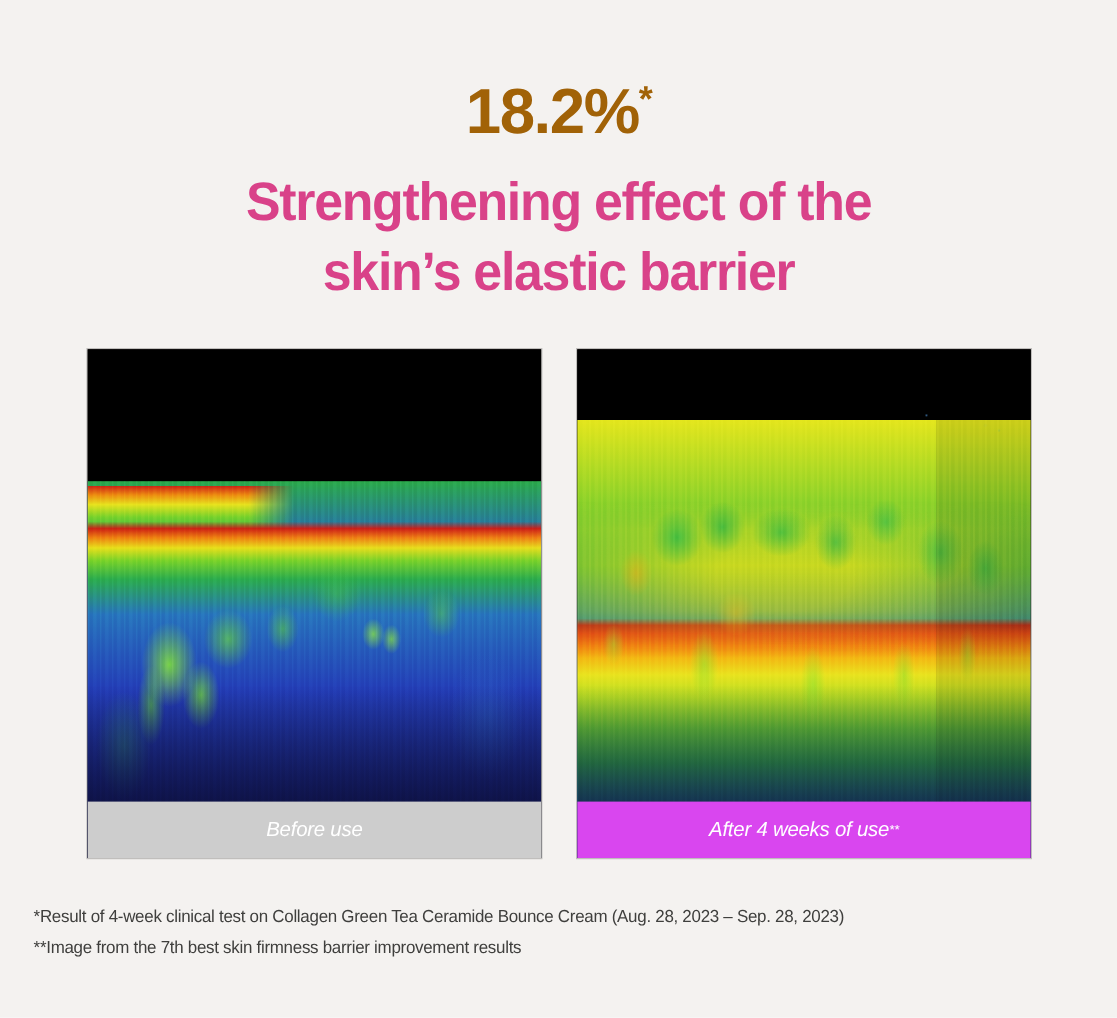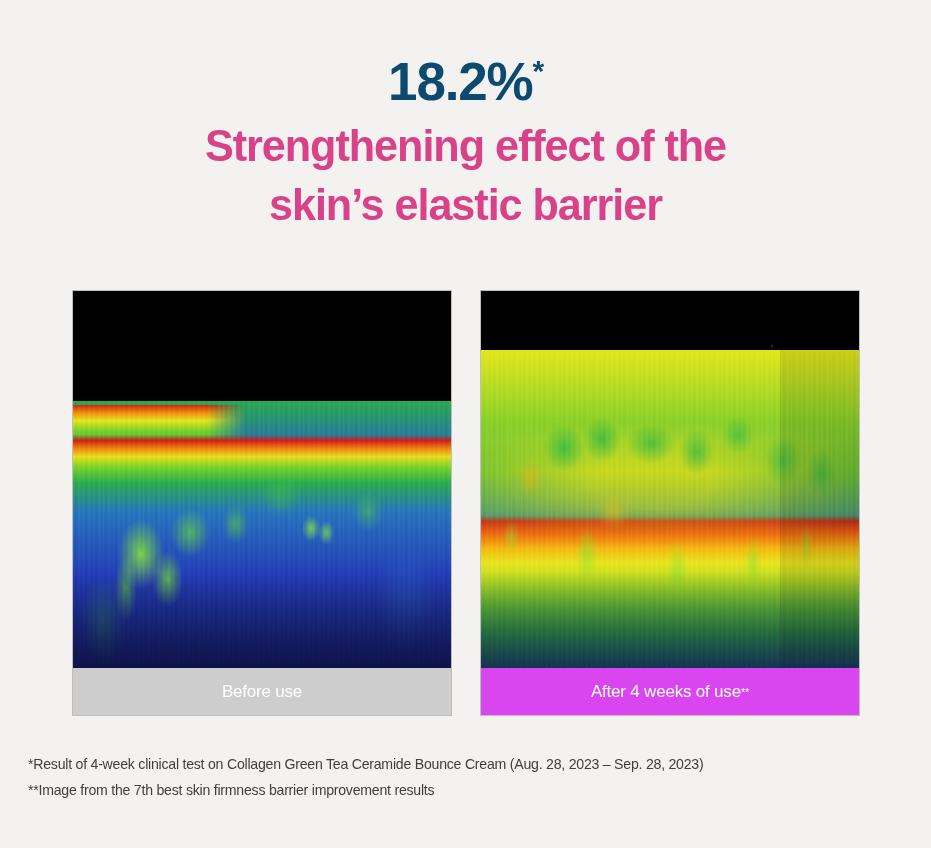--- a/index.html
+++ b/index.html
@@ -33,10 +33,10 @@
   .stat-line {
     font-size: 53px;
     font-weight: bold;
-    color: #0c4a6e;
+    color: #a16207;
     letter-spacing: -1.2px;
     line-height: 1.05;
-    margin: 4px;
+    margin: 16px;
   }
   .stat-line .sup {
     font-size: 30px;

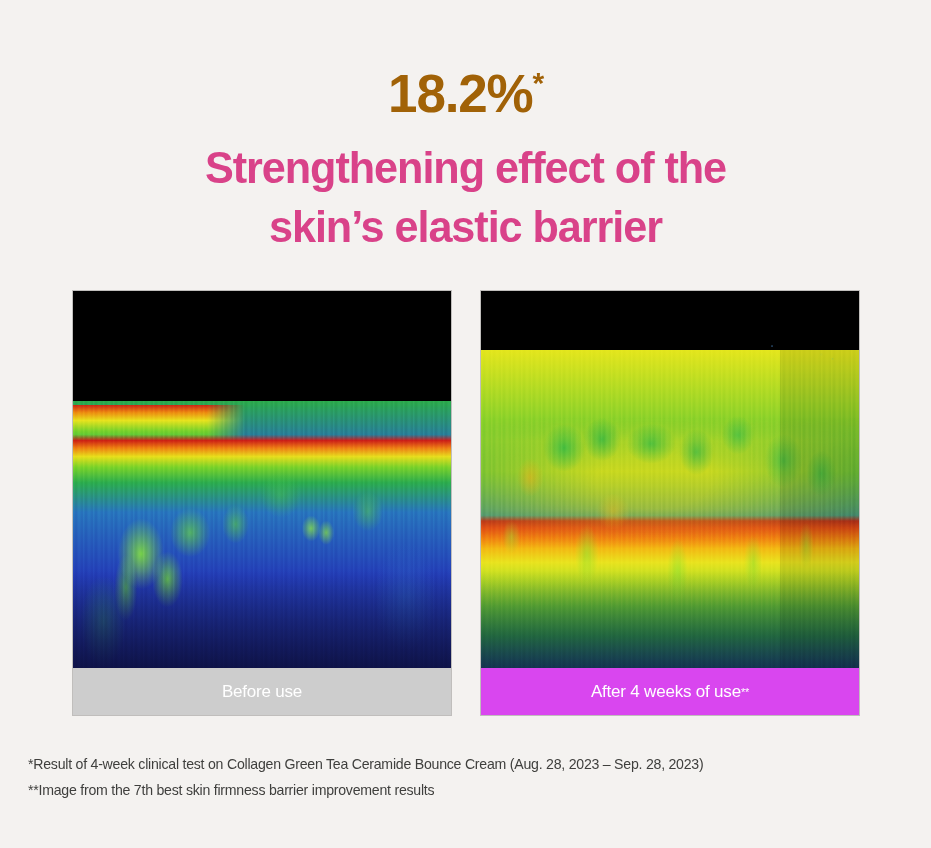--- a/index.html
+++ b/index.html
@@ -299,6 +299,7 @@
     font-size: 17px;
     letter-spacing: -0.2px;
     z-index: 5;
+    font-style: italic;
   }
   .caption-before { background: #cdcdcd; }
   .caption-after  { background: #d946ef; }

